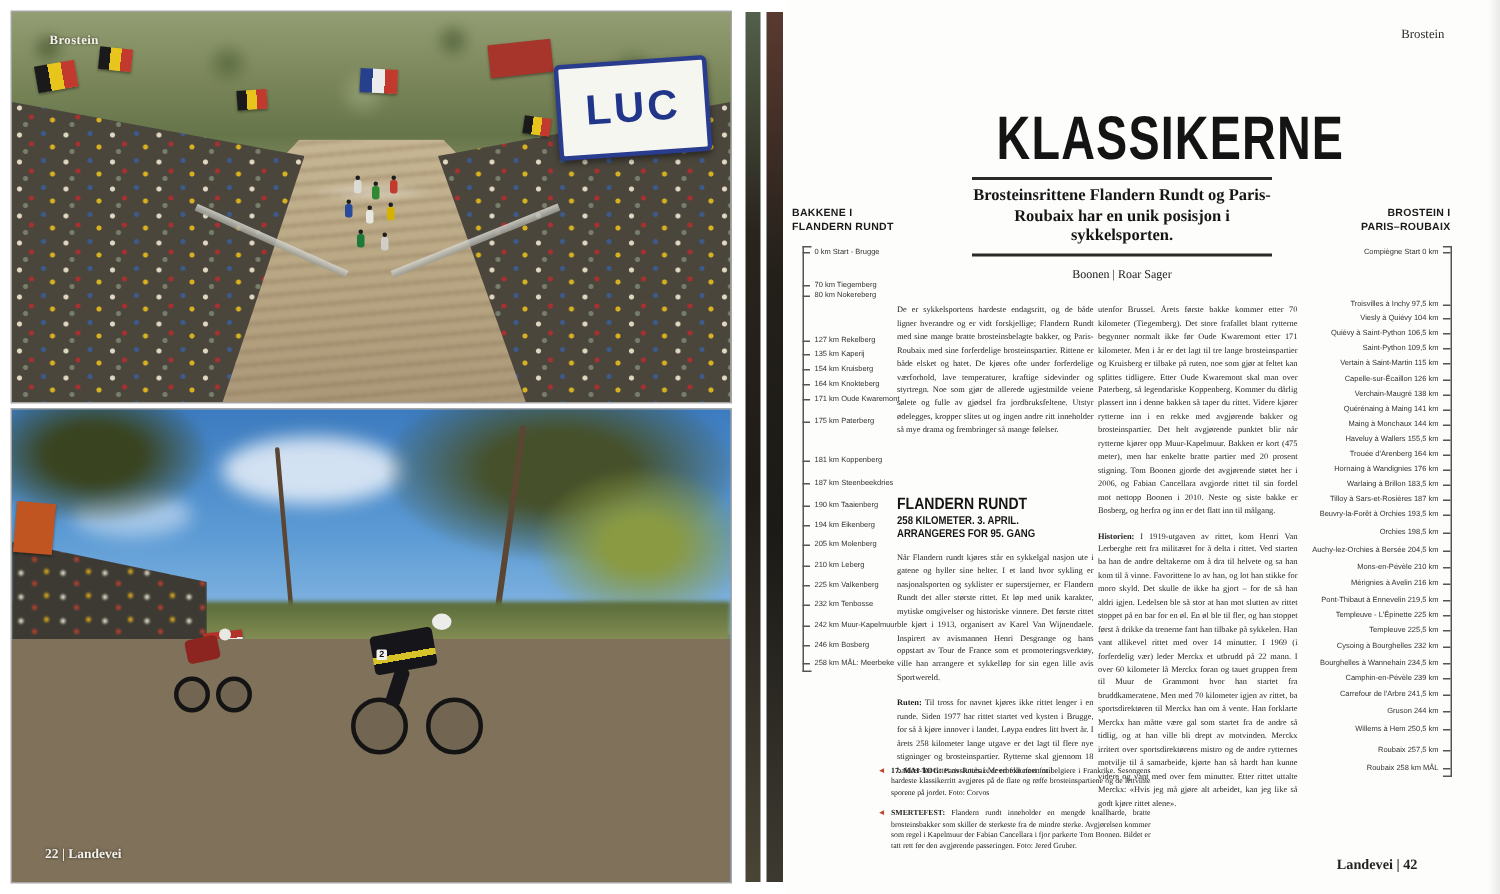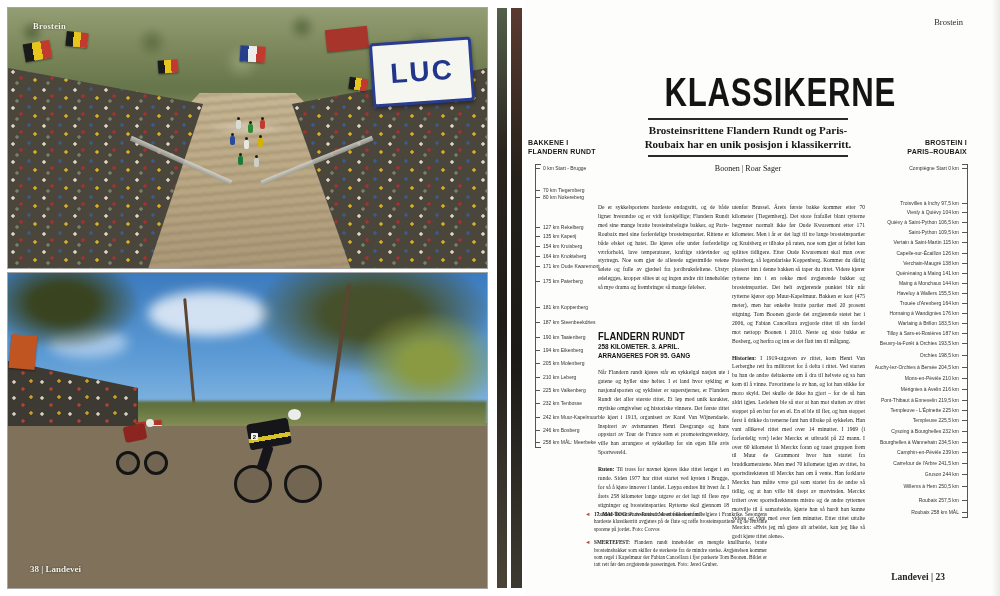--- a/index.html
+++ b/index.html
@@ -220,7 +220,7 @@
     <div class="header-block">
       <div class="headline">KLASSIKERNE</div>
       <div class="rule"></div>
-      <div class="subtitle">Brosteinsrittene Flandern Rundt og Paris-Roubaix har en unik posisjon i klassikerritt.</div>
+      <div class="subtitle">Brosteinsrittene Flandern Rundt og Paris-Roubaix har en unik posisjon i sykkelsporten.</div>
       <div class="rule"></div>
       <div class="byline">Boonen | Roar Sager</div>
     </div>

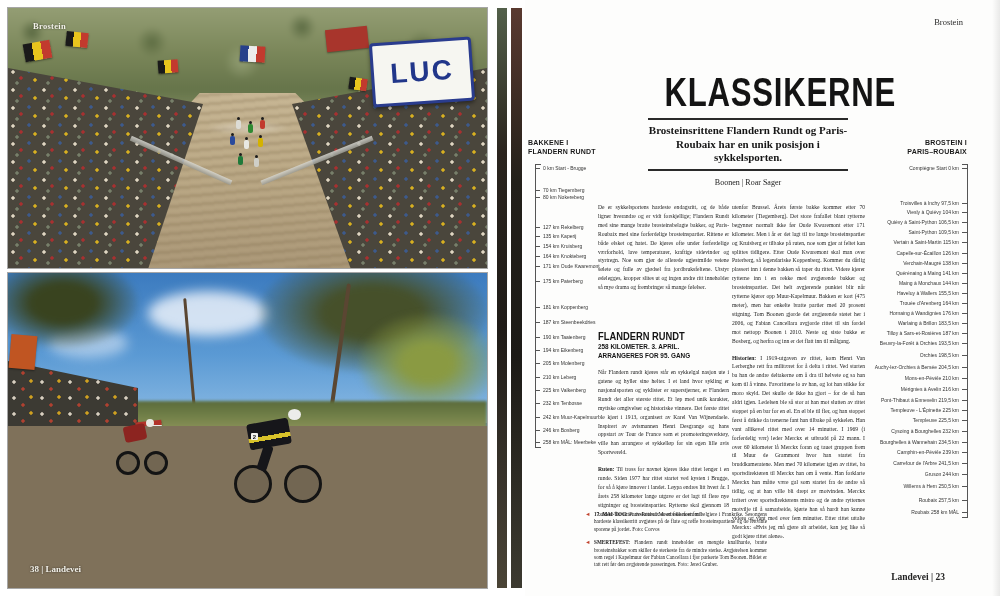--- a/index.html
+++ b/index.html
@@ -204,7 +204,7 @@
       <div class="helmet" style="left:280px;top:136px;width:13px;height:11px;background:#ececea;"></div>
       <div class="race-number" style="left:243px;top:160px;">2</div>
 
-      <span class="footer-left">38 | Landevei</span>
+      <span class="footer-left">22 | Landevei</span>
     </div>
   </div>
 

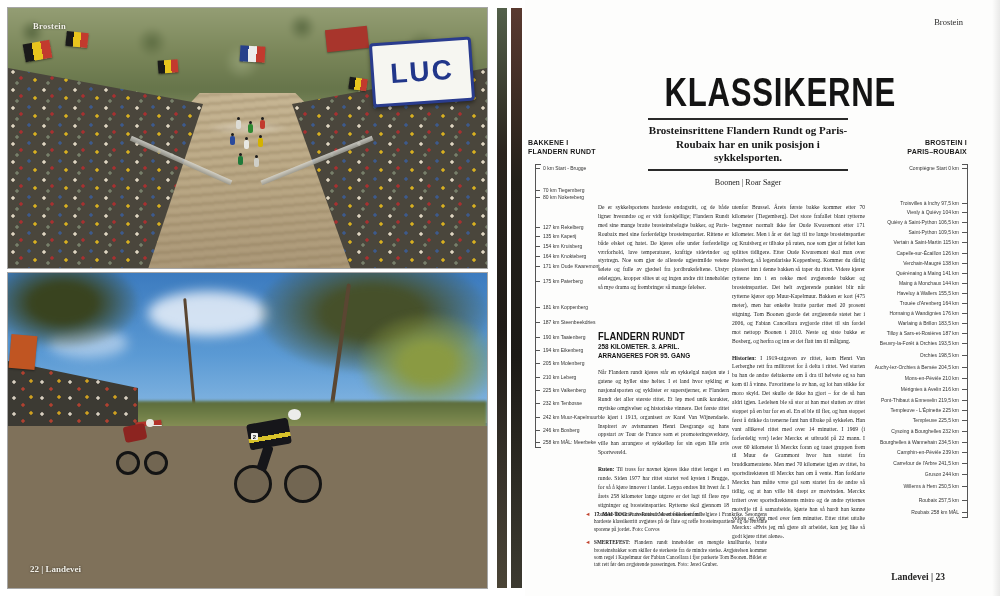--- a/index.html
+++ b/index.html
@@ -474,7 +474,7 @@
       </div>
     </div>
 
-    <span class="footer-right">Landevei | 23</span>
+    <span class="footer-right">Landevei | 42</span>
   </div>
 
   <div class="edge-shadow-right"></div>

